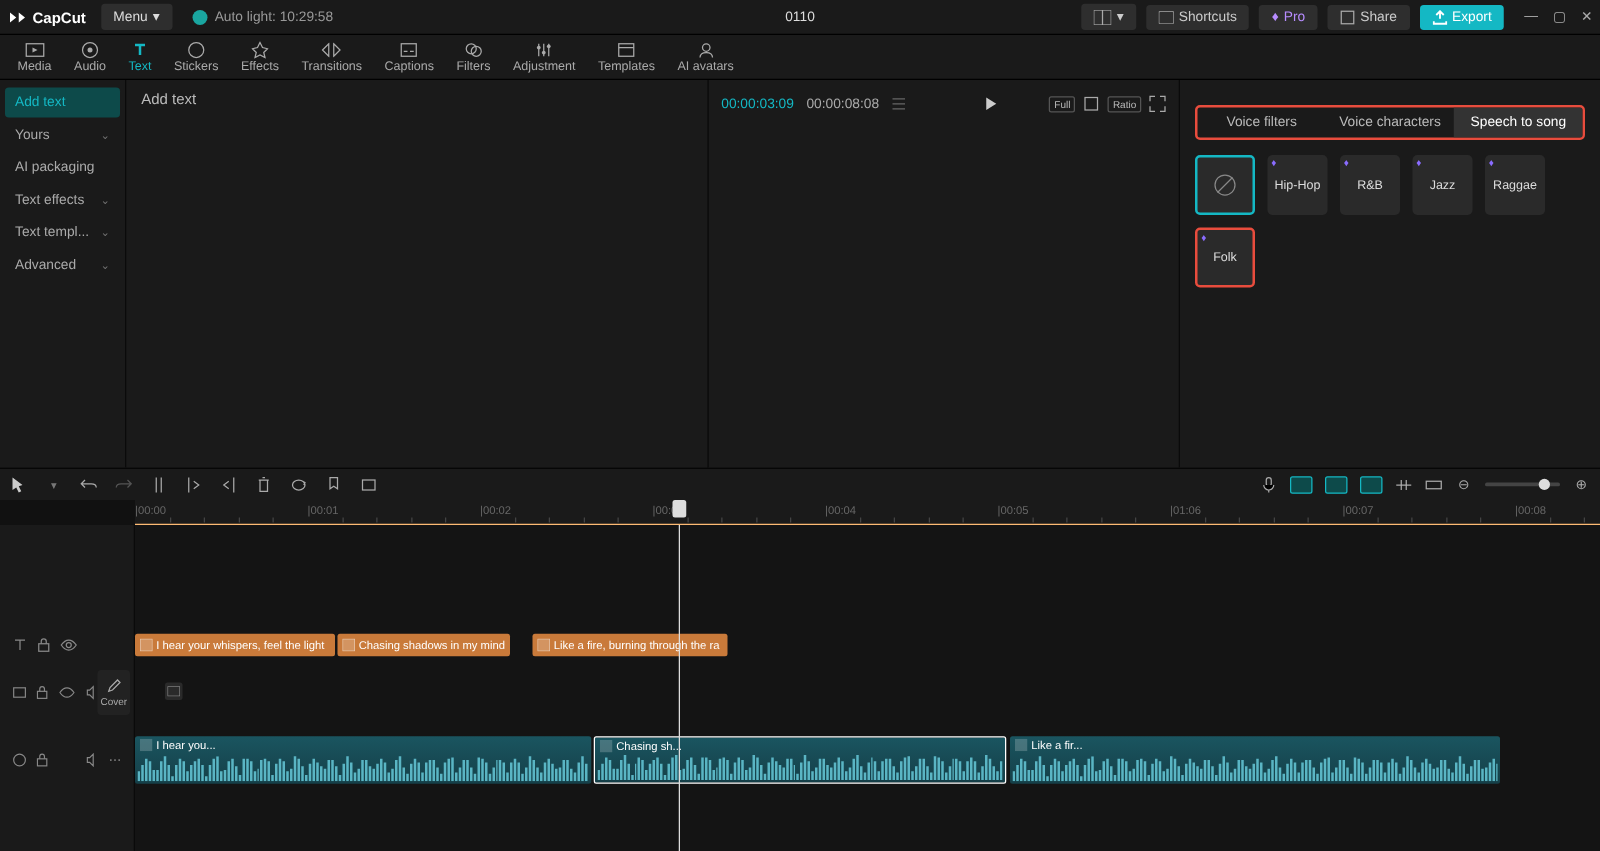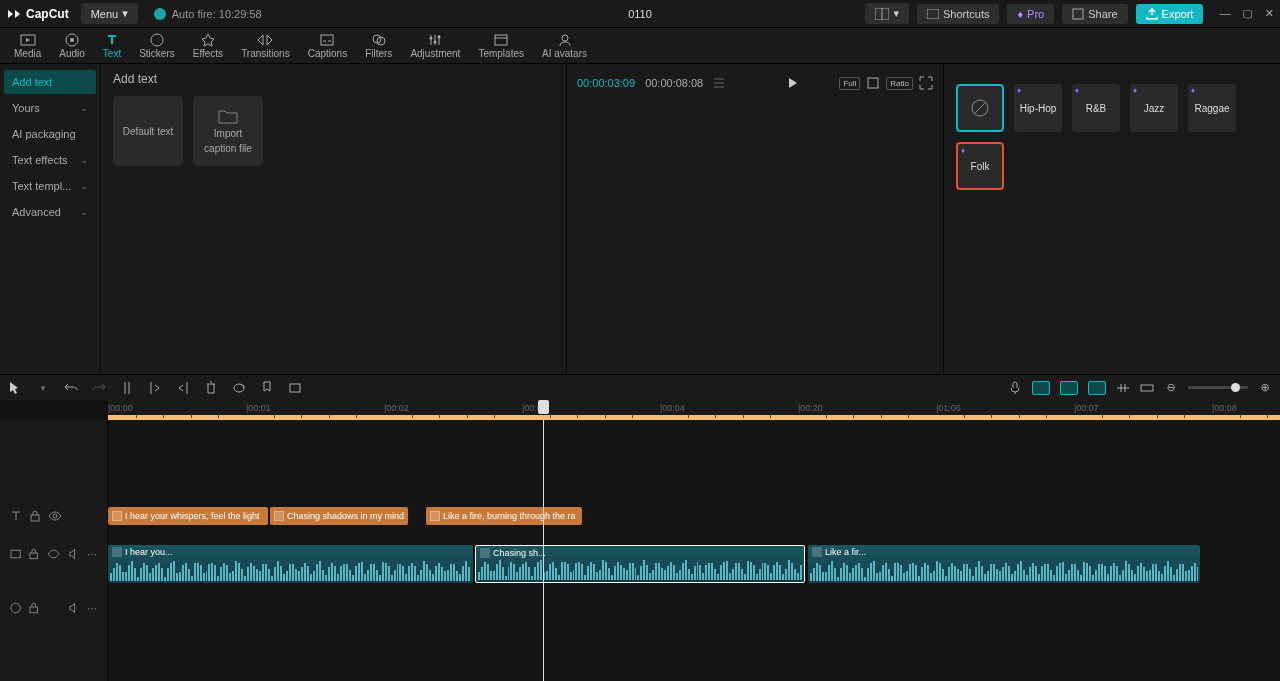--- a/index.html
+++ b/index.html
@@ -113,7 +113,7 @@
   </button>
   <div class="autosave">
     <span class="autosave-dot"></span>
-    <span>Auto fire: 10:29:58</span>
+    <span>Auto light: 10:29:58</span>
   </div>
   <div class="top-center">0110</div>
   <div class="top-right">

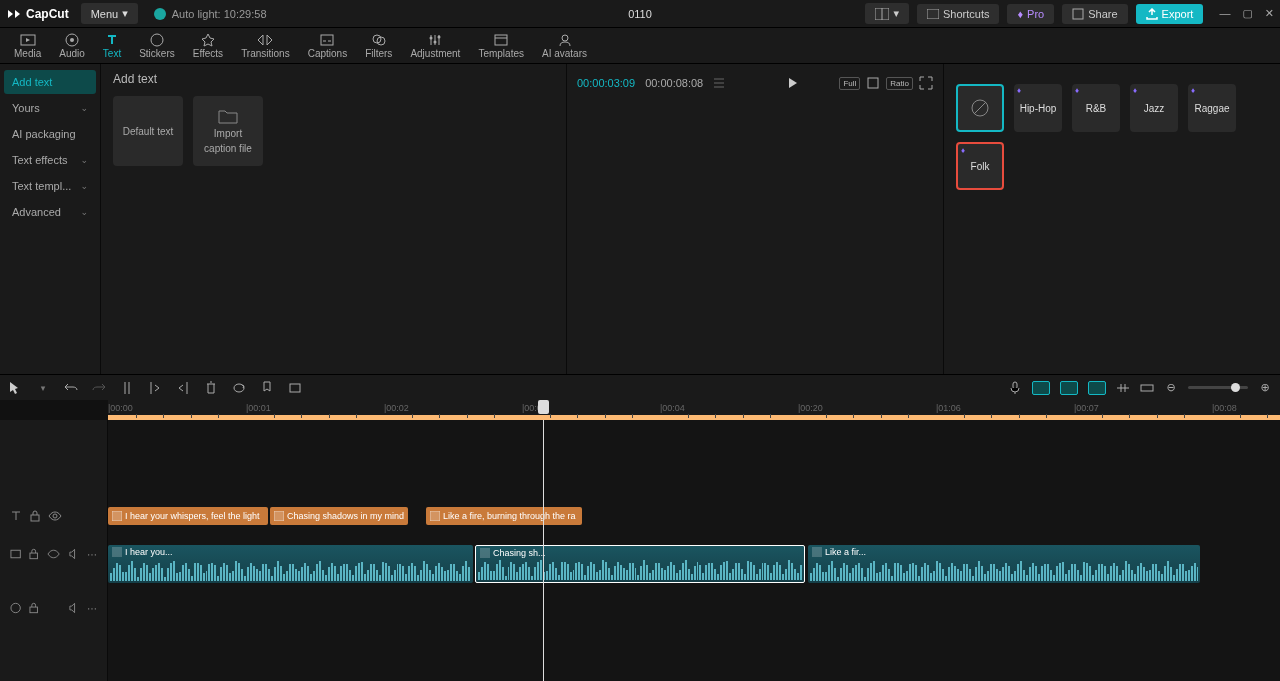--- a/index.html
+++ b/index.html
@@ -319,6 +319,11 @@
   </div>
 
   <div class="right-panel">
+    <div class="sub-tabs">
+      <div class="sub-tab">Voice filters</div>
+      <div class="sub-tab">Voice characters</div>
+      <div class="sub-tab active">Speech to song</div>
+    </div>
     <div class="genre-grid">
       <div class="genre-cell none">
         <svg width="20" height="20" viewBox="0 0 20 20">

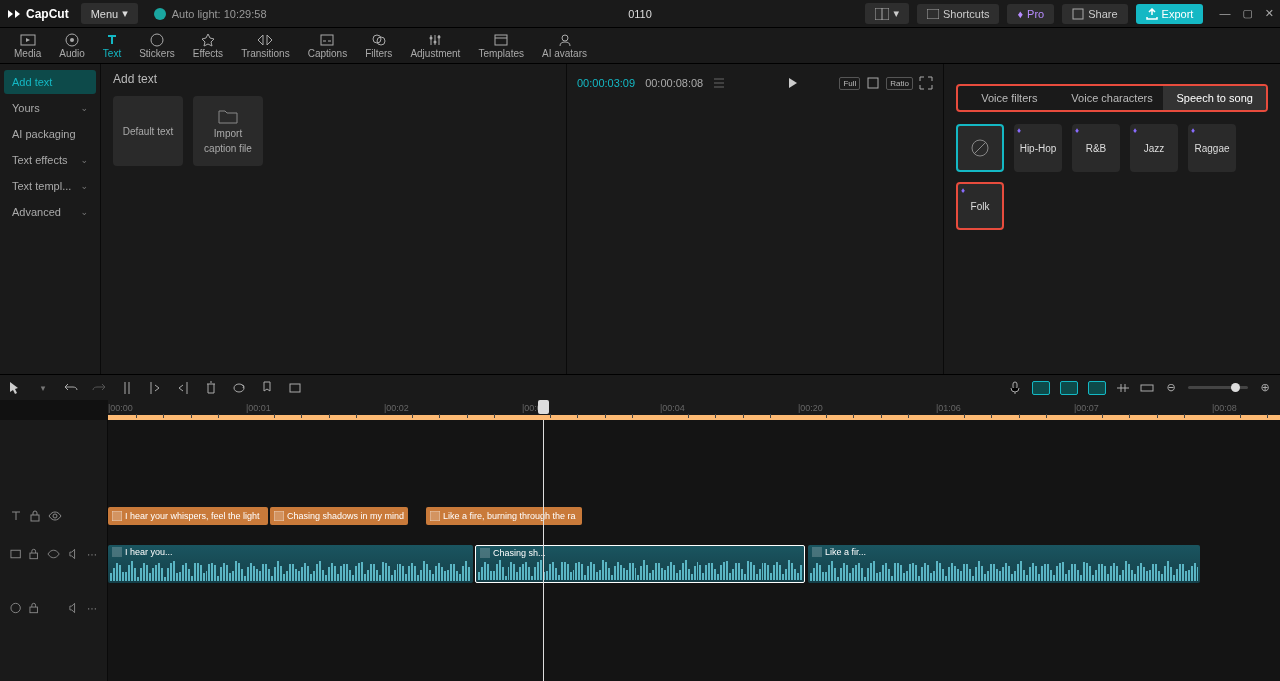--- a/index.html
+++ b/index.html
@@ -281,18 +281,6 @@
 
   <div class="content-panel">
     <div class="content-title">Add text</div>
-    <div class="text-cards">
-      <div class="text-card">
-          <span>Default text</span>
-        </div>
-      <div class="text-card">
-        <svg width="20" height="16" viewBox="0 0 20 16">
-            <path d="M1 3h6l2 2h10v10H1z" fill="none" stroke="#888"></path>
-          </svg>
-        <span>Import</span>
-        <span>caption file</span>
-      </div>
-    </div>
   </div>
 
   <div class="player">

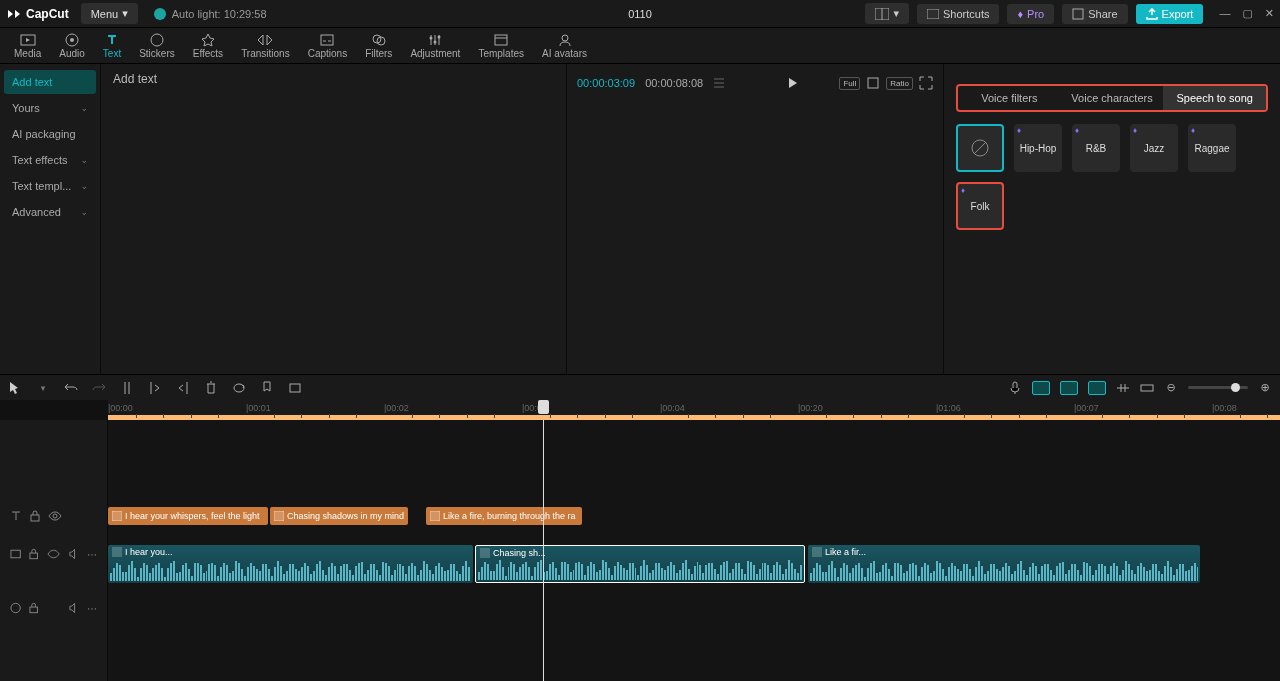--- a/index.html
+++ b/index.html
@@ -71,7 +71,7 @@
 .teal-chip { background: #0d4a4a; border: 1px solid #14b8c4; width: 18px; height: 14px; border-radius: 2px; }
 
 
-.ruler { height: 20px; background: #1a1a1a; position: relative; margin-left: 108px; border-bottom: 5px solid #fdba74; }
+.ruler { height: 20px; background: #1a1a1a; position: relative; margin-left: 108px; border-bottom: 1px solid #fdba74; }
 .ruler-label { position: absolute; top: 3px; color: #666; font-size: 9px; }
 .tick { position: absolute; top: 14px; width: 1px; height: 4px; background: #444; }
 

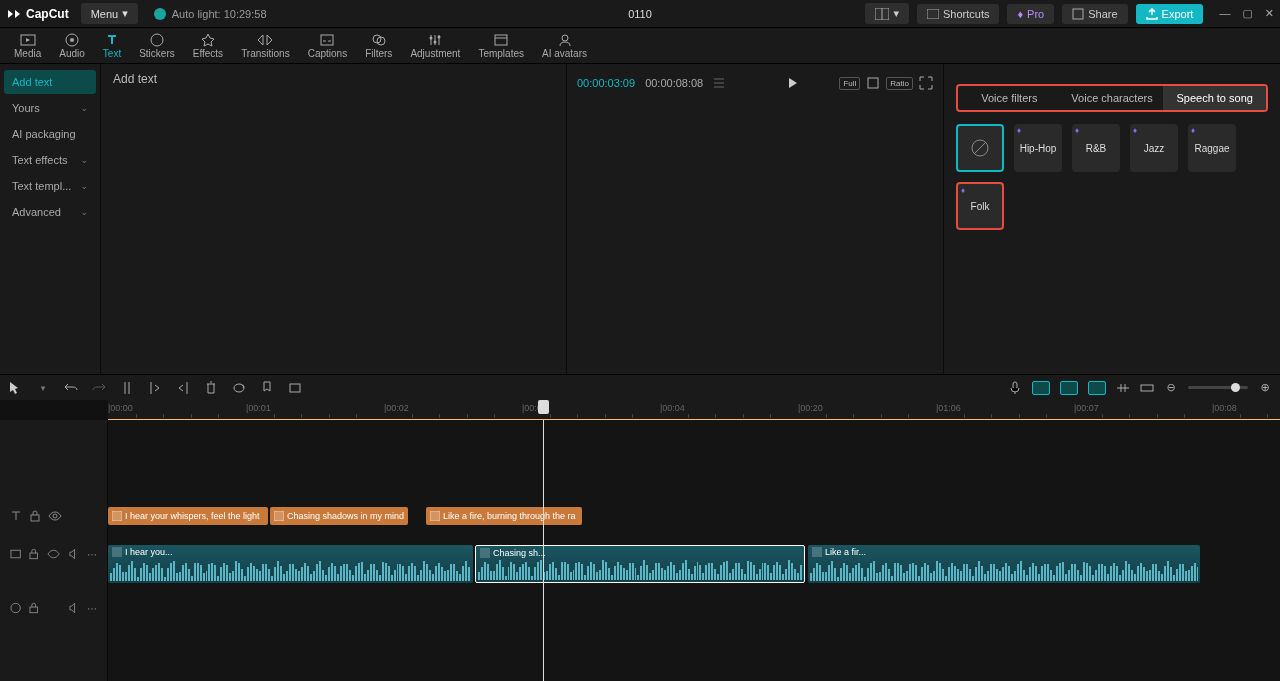--- a/index.html
+++ b/index.html
@@ -449,7 +449,7 @@
     <div class="tick" style="left: 607.2px;"></div>
     <div class="tick" style="left: 634.8px;"></div>
     <div class="tick" style="left: 662.4px;"></div>
-    <span class="ruler-label" style="left: 690px;">|00:20</span>
+    <span class="ruler-label" style="left: 690px;">|00:05</span>
     <div class="tick" style="left: 717.6px;"></div>
     <div class="tick" style="left: 745.2px;"></div>
     <div class="tick" style="left: 772.8px;"></div>

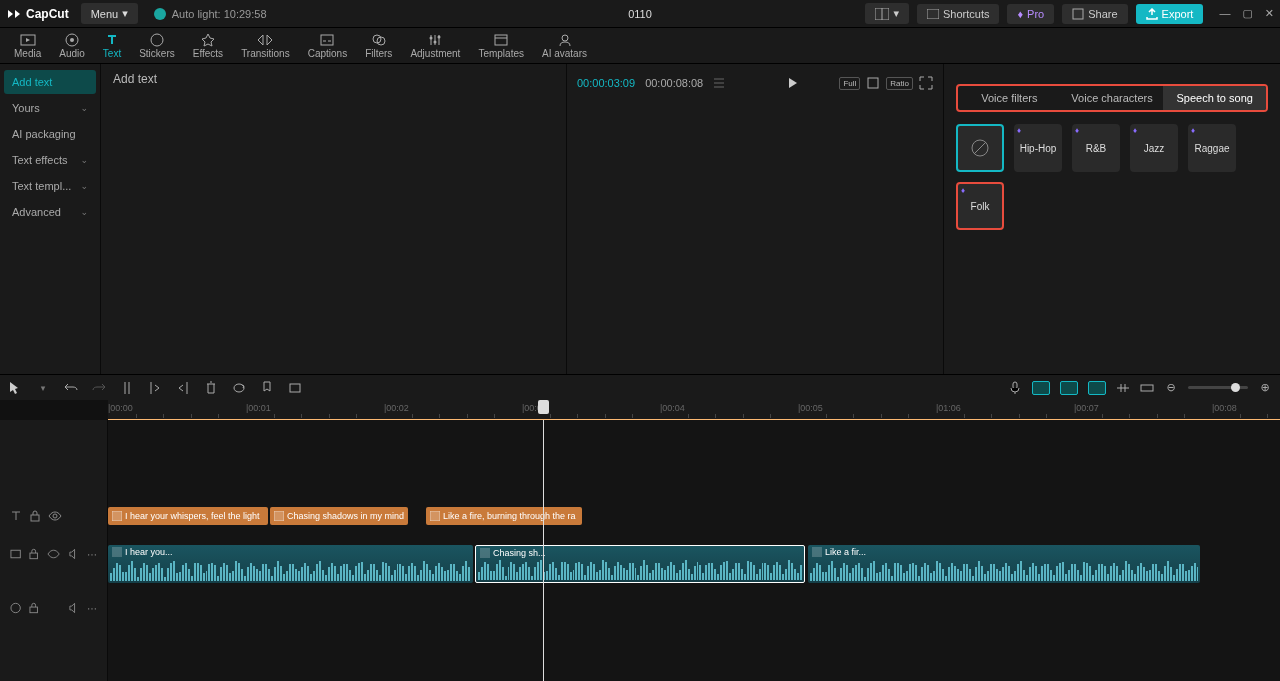--- a/index.html
+++ b/index.html
@@ -533,6 +533,19 @@
             <rect x="0" y="0" width="10" height="10" fill="#fff3" stroke="#fff8"></rect>
           </svg>Like a fire, burning through the ra</div>
       </div>
+    <div class="track-row tall" style="position:relative">
+      <div class="cover-btn">
+        <svg width="12" height="12" viewBox="0 0 12 12">
+            <path d="M2 10l1-3 6-6 2 2-6 6z" stroke="#aaa" fill="none"></path>
+          </svg>
+        <span>Cover</span>
+      </div>
+      <div style="position:absolute;left:24px;top:14px;width:14px;height:14px;background:#2a2a2a;border-radius:2px;display:flex;align-items:center;justify-content:center">
+        <svg width="10" height="8" viewBox="0 0 10 8">
+            <rect x="0" y="0" width="10" height="8" stroke="#888" fill="none"></rect>
+          </svg>
+      </div>
+    </div>
     <div style="height:10px"></div>
     <div class="track-row tall" id="audio-track">
         <div class="audio-clip" style="left: 0px; width: 365px;">

